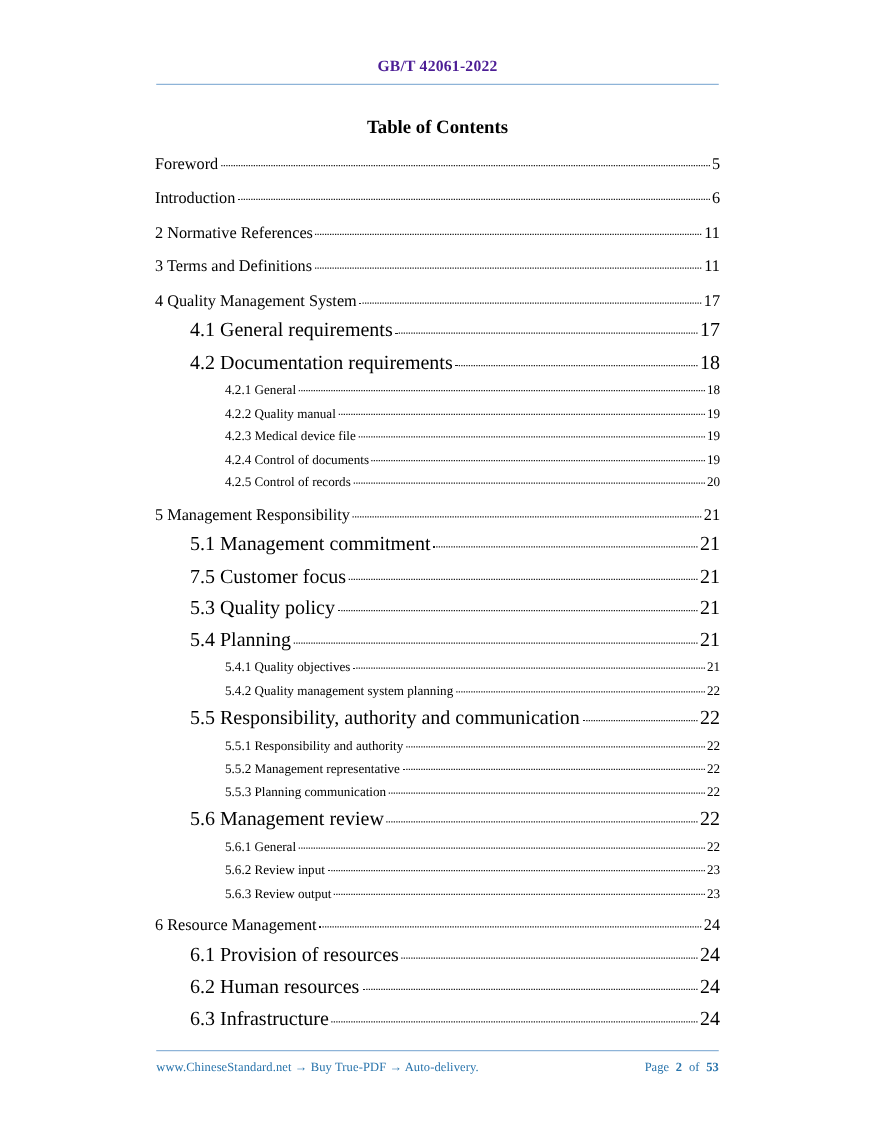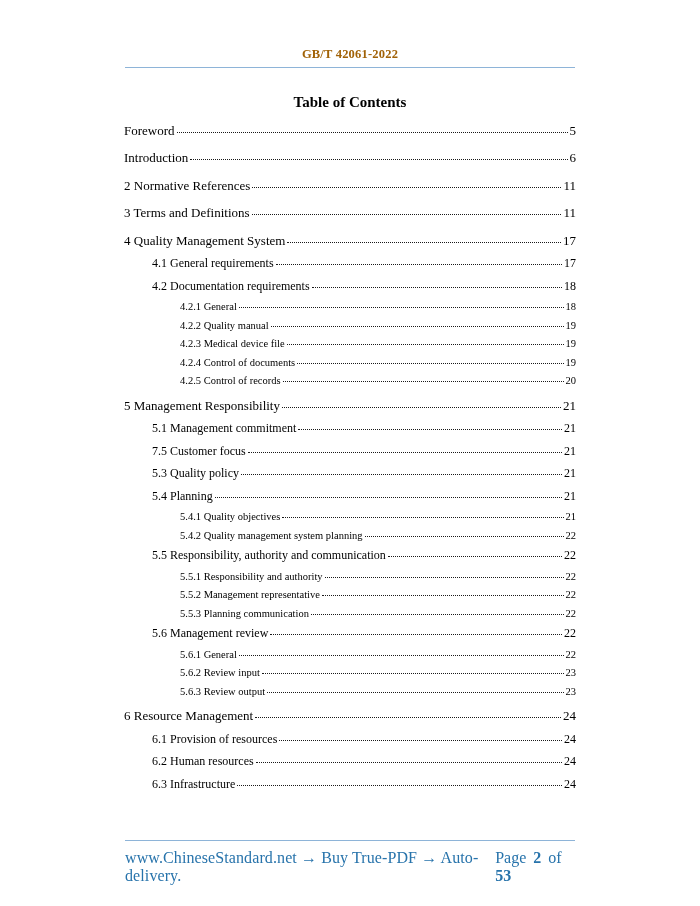--- a/index.html
+++ b/index.html
@@ -31,7 +31,7 @@
   .doc-number {
     font-size: 12.5px;
     font-weight: bold;
-    color: #a16207;
+    color: #4c1d95;
     letter-spacing: 0.2px;
   }
   .header-rule {

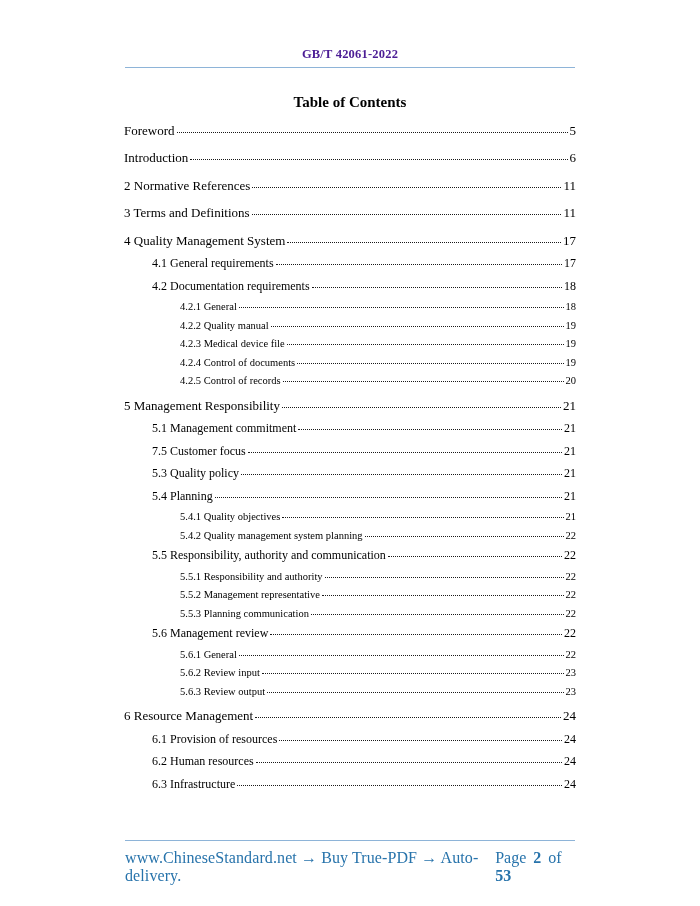--- a/index.html
+++ b/index.html
@@ -60,7 +60,7 @@
     white-space: nowrap;
   }
   .toc-row.level-0 { font-size: 13px;   margin-top: 11.5px; }
-  .toc-row.level-1 { font-size: 12px;   margin-top: 7.5px; padding-left: 28px; }
+  .toc-row.level-1 { font-size: 16px;   margin-top: 7.5px; padding-left: 28px; }
   .toc-row.level-2 { font-size: 10.5px; margin-top: 7.5px; padding-left: 56px; }
   .toc-label { flex: 0 0 auto; }
   .toc-leader {

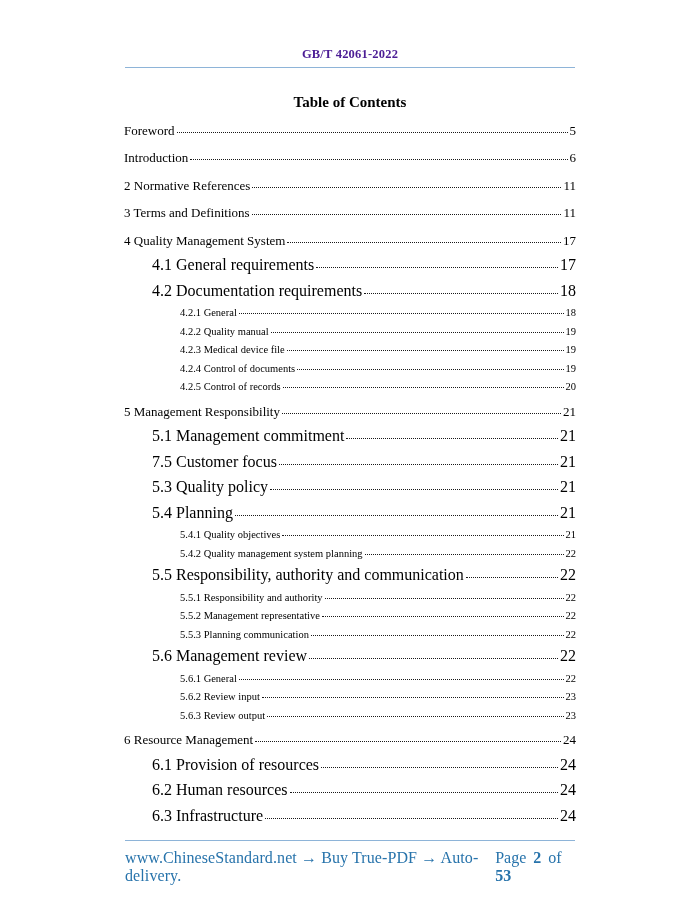--- a/index.html
+++ b/index.html
@@ -88,7 +88,7 @@
     display: flex;
     justify-content: space-between;
     align-items: baseline;
-    font-size: 16px;
+    font-size: 10px;
     color: #2773ab;
   }
   .footer-left { letter-spacing: 0.1px; }

